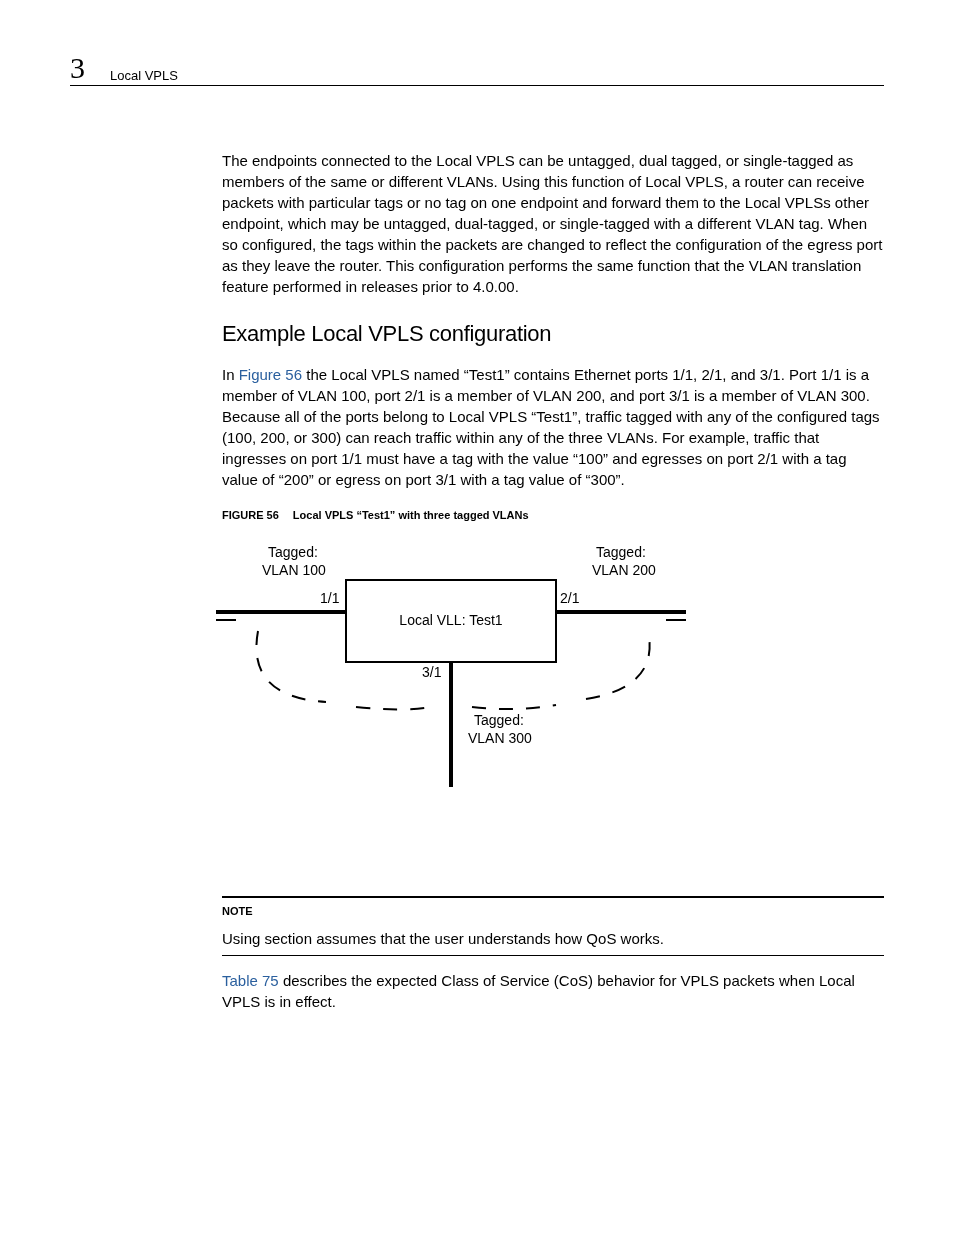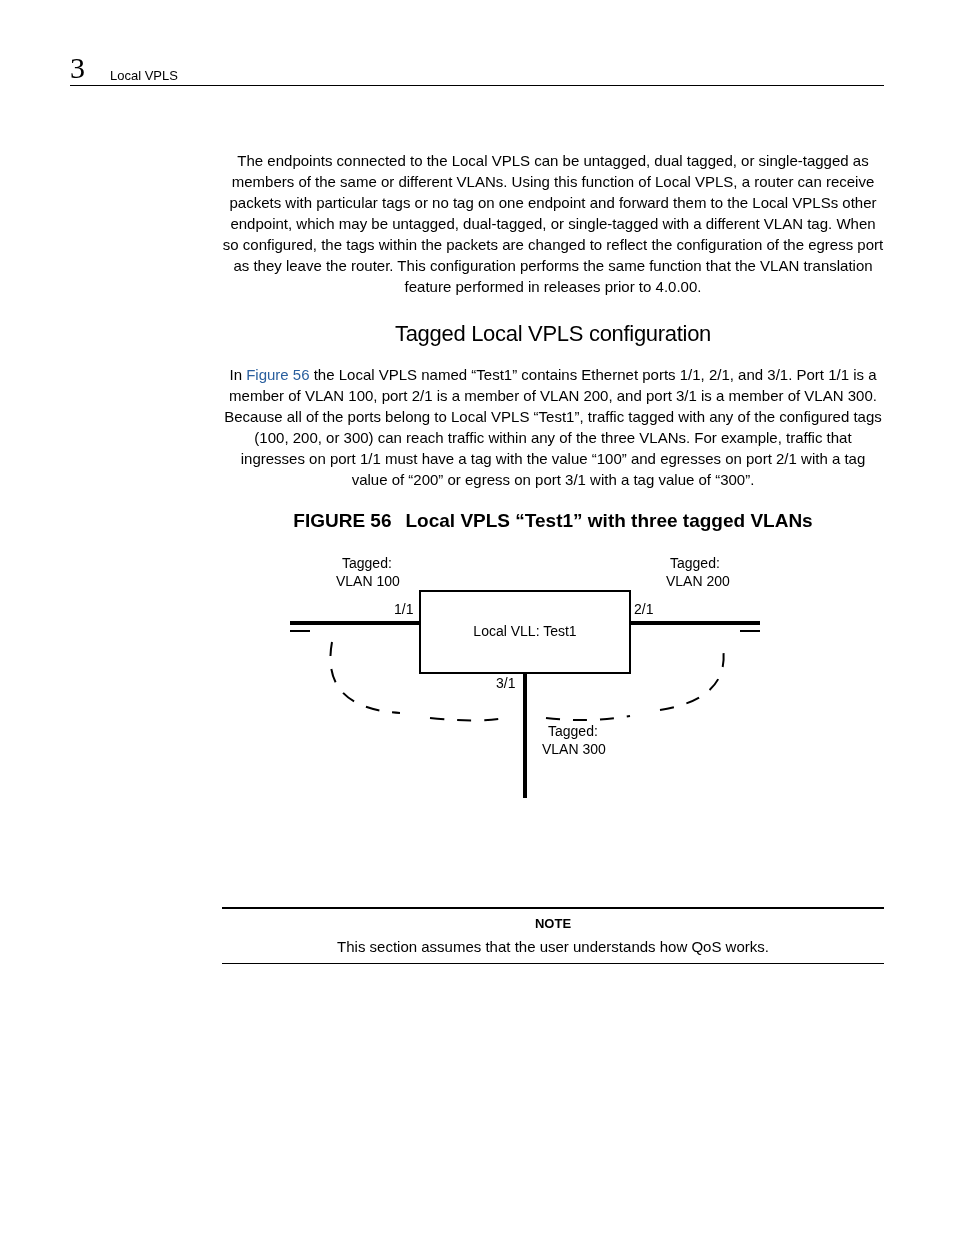--- a/index.html
+++ b/index.html
@@ -44,7 +44,6 @@
   .content {
     margin-left: 152px;
     padding-top: 95px;
-    text-align: center;
   }
   .para {
     margin-bottom: 18px;

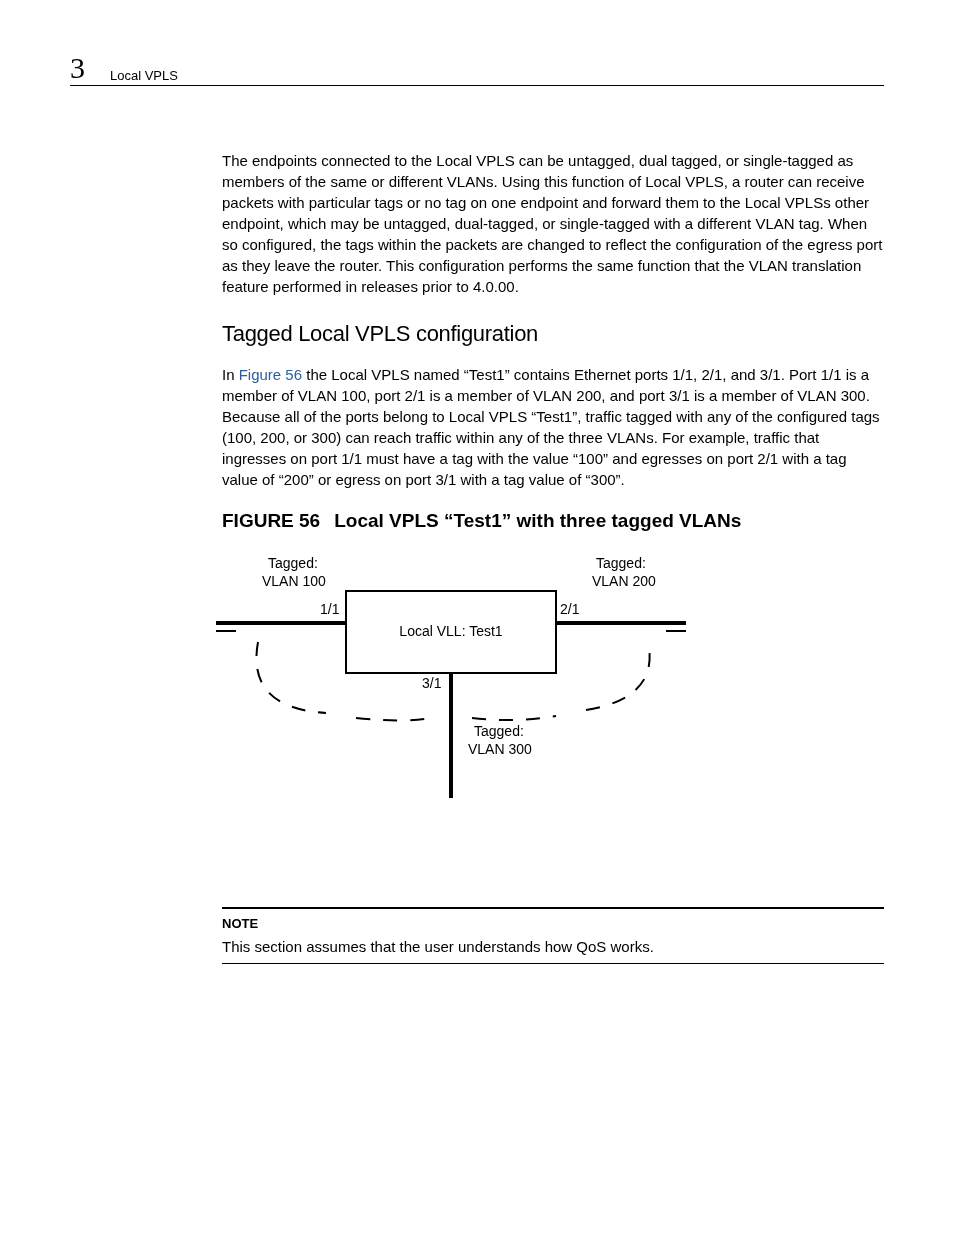--- a/index.html
+++ b/index.html
@@ -107,7 +107,7 @@
 
     <div class="para">The endpoints connected to the Local VPLS can be untagged, dual tagged, or single-tagged as members of the same or different VLANs. Using this function of Local VPLS, a router can receive packets with particular tags or no tag on one endpoint and forward them to the Local VPLSs other endpoint, which may be untagged, dual-tagged, or single-tagged with a different VLAN tag. When so configured, the tags within the packets are changed to reflect the configuration of the egress port as they leave the router. This configuration performs the same function that the VLAN translation feature performed in releases prior to 4.0.00.</div>
 
-    <h2 class="first">Tagged Local VPLS configuration</h2>
+    <h2 class="first">Example Local VPLS configuration</h2>
 
     <div class="para">
       <span>In </span><span class="link">Figure 56</span><span> the Local VPLS named “Test1” contains Ethernet ports 1/1, 2/1, and 3/1. Port 1/1 is a member of VLAN 100, port 2/1 is a member of VLAN 200, and port 3/1 is a member of VLAN 300. Because all of the ports belong to Local VPLS “Test1”, traffic tagged with any of the configured tags (100, 200, or 300) can reach traffic within any of the three VLANs. For example, traffic that ingresses on port 1/1 must have a tag with the value “100” and egresses on port 2/1 with a tag value of “200” or egress on port 3/1 with a tag value of “300”.</span>

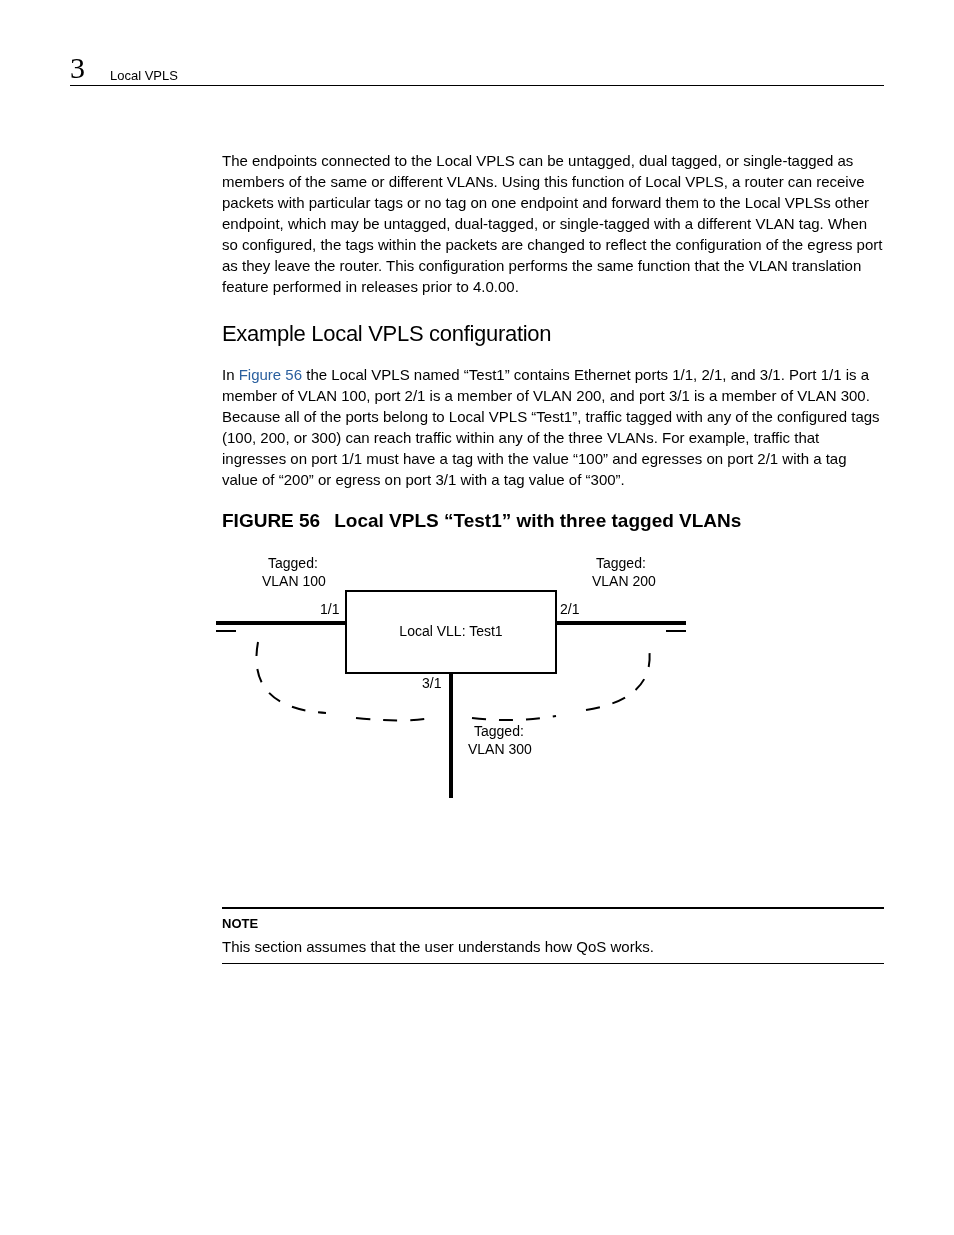--- a/index.html
+++ b/index.html
@@ -63,7 +63,7 @@
     color: #2a5f9e;
   }
   .figure-caption {
-    font-size: 19px;
+    font-size: 11px;
     margin-bottom: 4px;
     margin-top: 16px;
   }

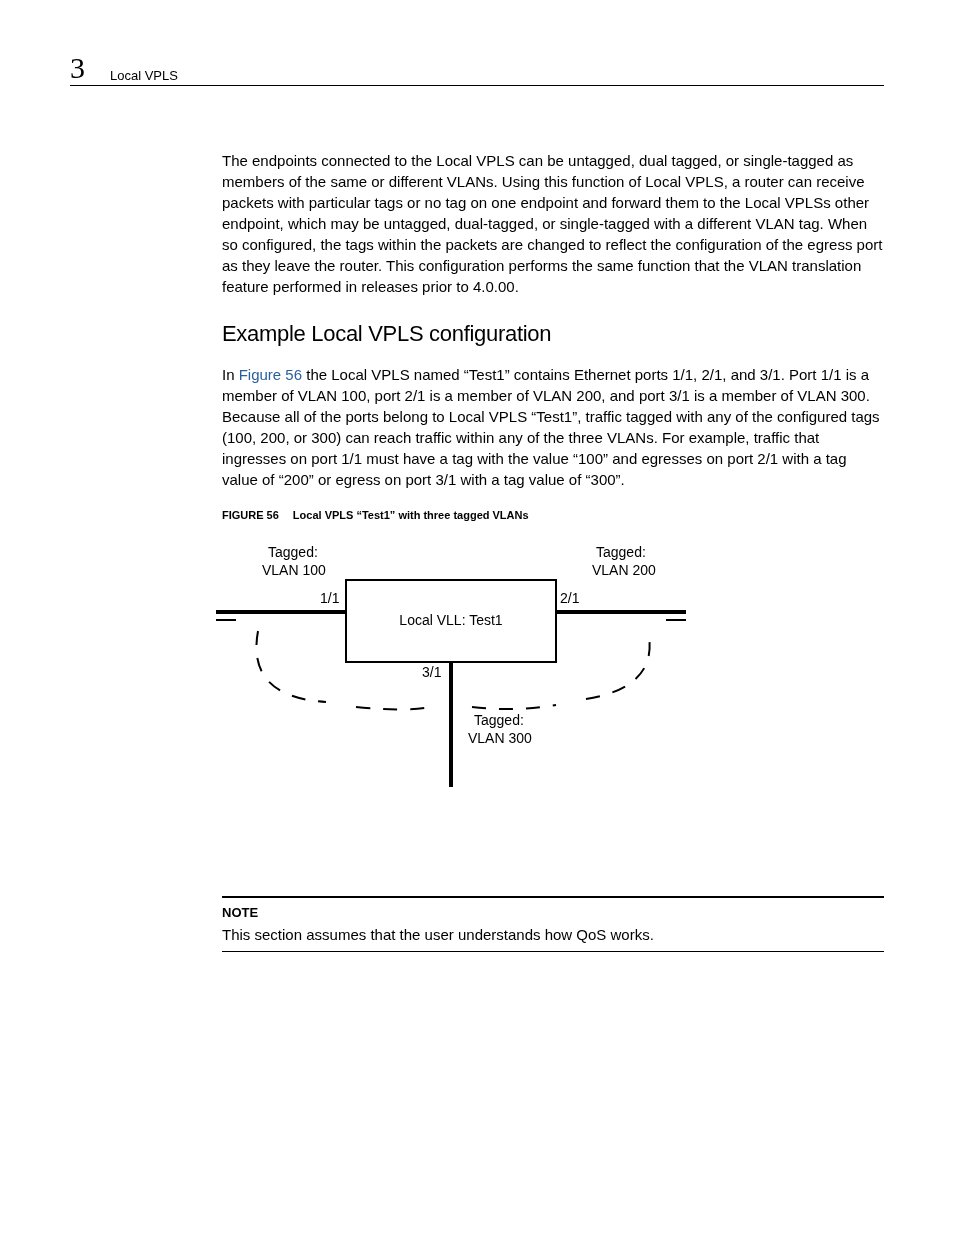--- a/index.html
+++ b/index.html
@@ -85,8 +85,8 @@
   }
   .note-label {
     font-weight: bold;
-    font-size: 13px;
-    margin-bottom: 2px;
+    font-size: 11px;
+    margin-bottom: 8px;
   }
   .note-block {
     border-bottom: 1px solid #000;

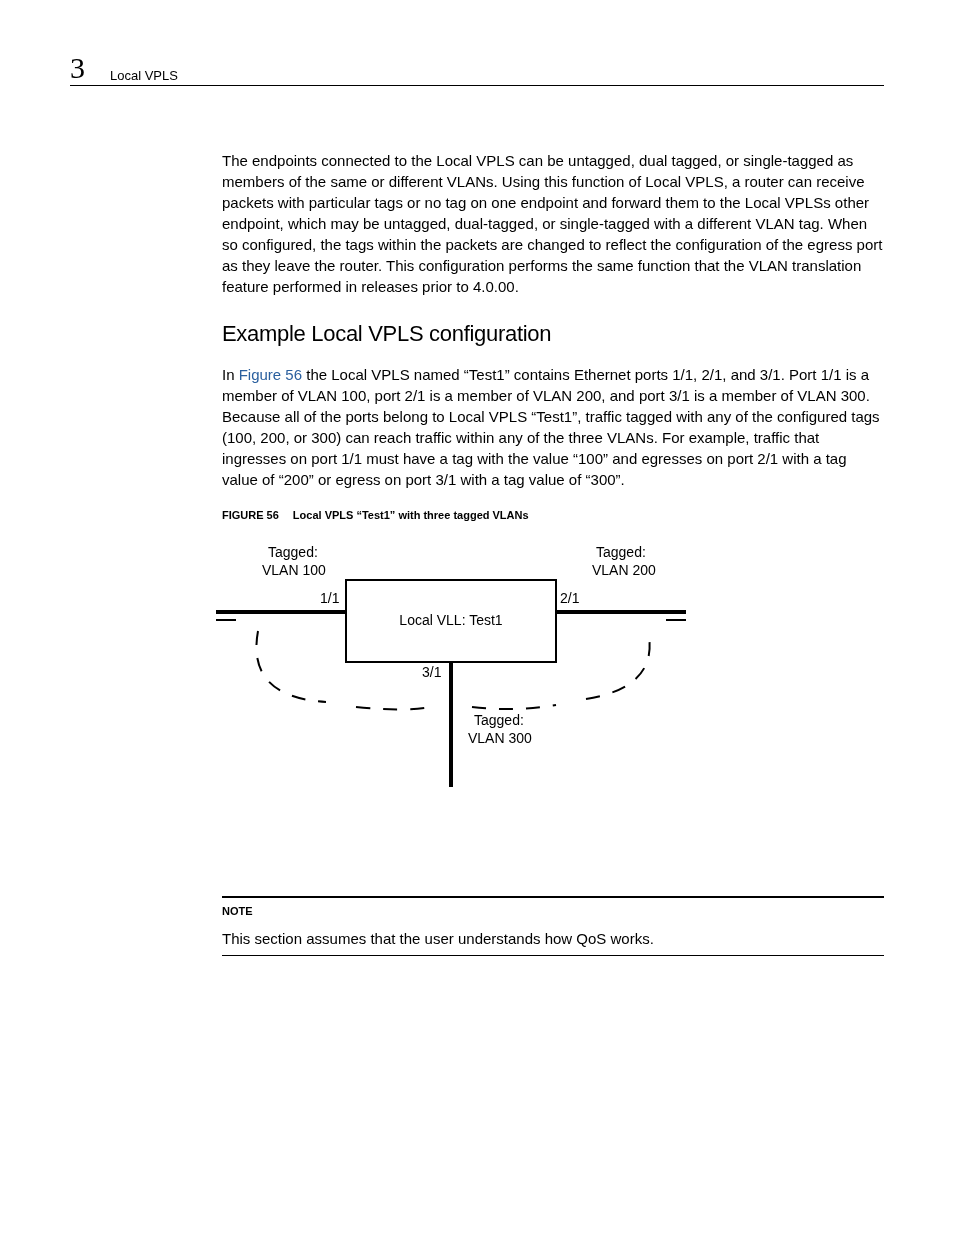--- a/index.html
+++ b/index.html
@@ -157,7 +157,7 @@
 
     <div class="note-block">
       <div class="note-label">NOTE</div>
-      <div>This section assumes that the user understands how QoS works.</div>
+      <div>Using section assumes that the user understands how QoS works.</div>
     </div>
 
 

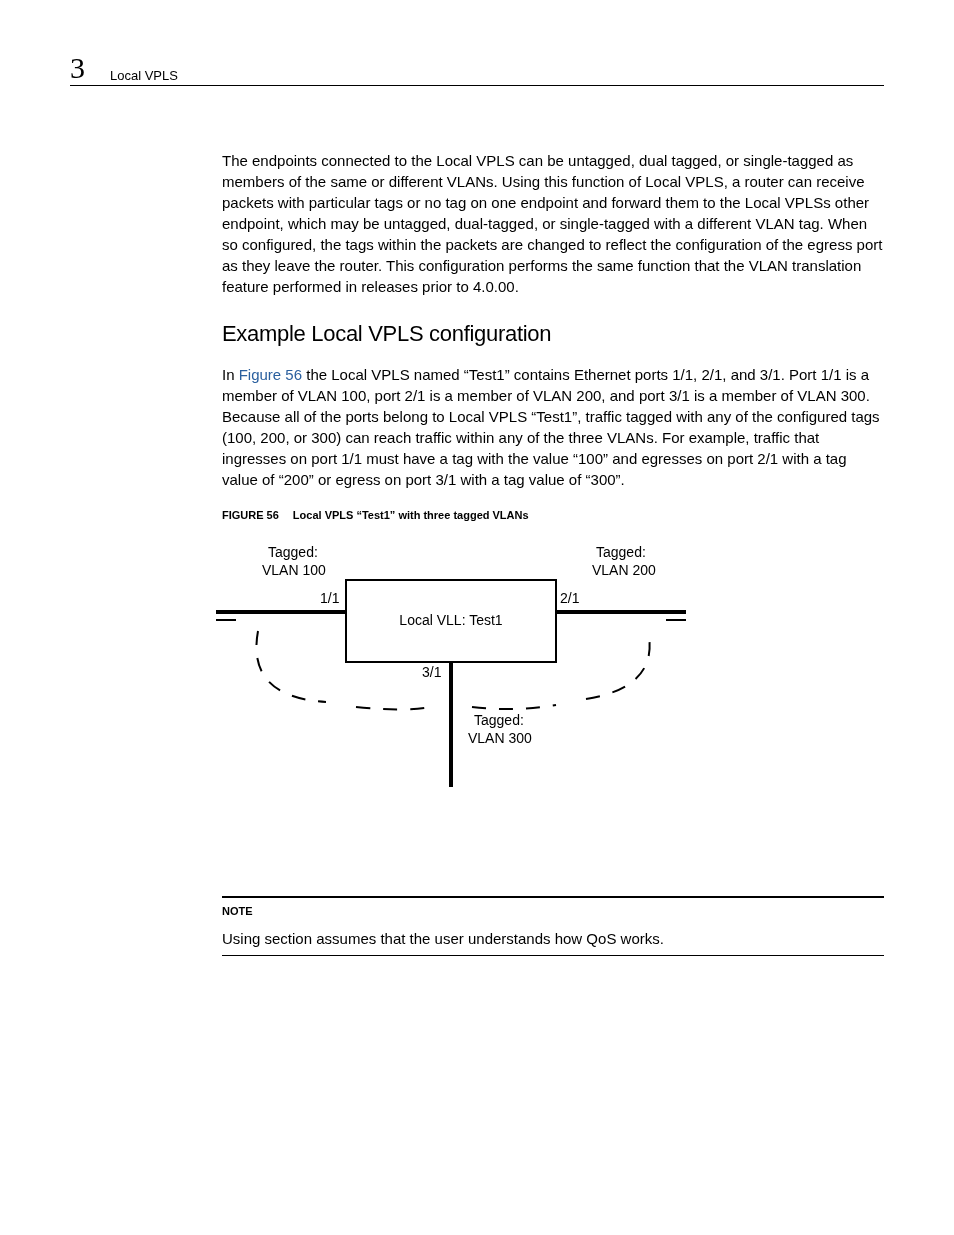--- a/index.html
+++ b/index.html
@@ -160,6 +160,9 @@
       <div>Using section assumes that the user understands how QoS works.</div>
     </div>
 
+    <div class="para">
+      <span class="link">Table 75</span><span> describes the expected Class of Service (CoS) behavior for VPLS packets when Local VPLS is in effect.</span>
+    </div>
 
   </div>
 </div>

